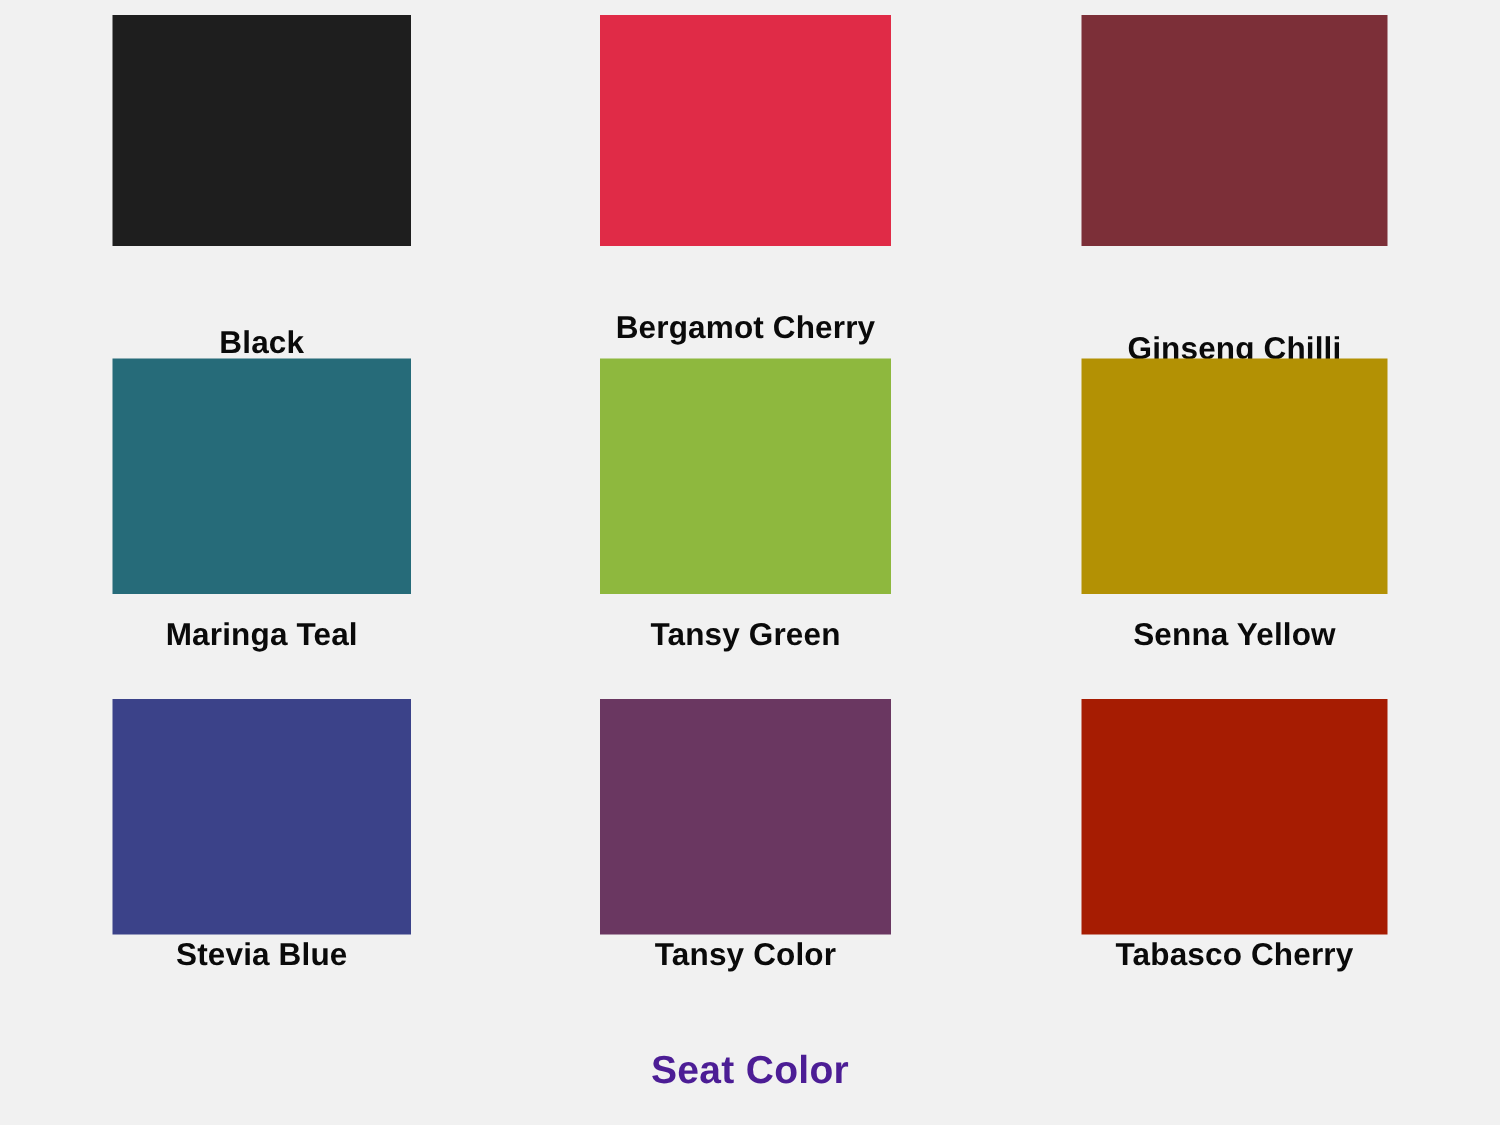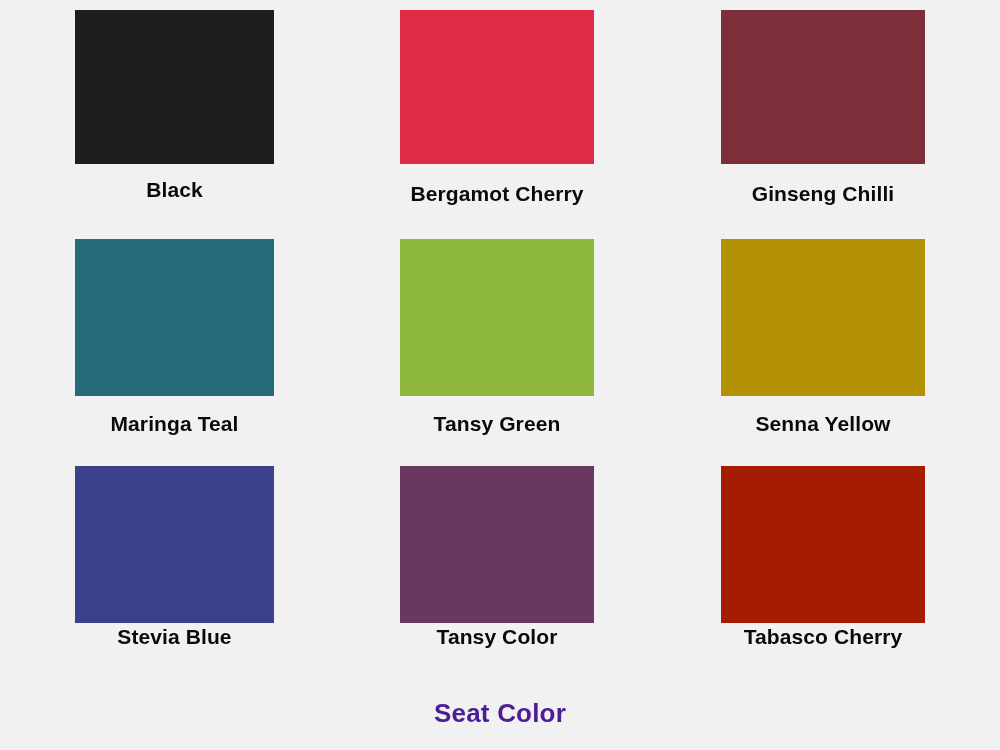--- a/index.html
+++ b/index.html
@@ -39,7 +39,7 @@
     line-height: 1;
   }
   
-  .cell-r1 { top: 10px; }
+  .cell-r1 { top: 10px; gap: 39px; }
   .cell-r1 .swatch-chip { height: 154px; }
   .cell-r1 .swatch-label { margin-top: 18px; }
   

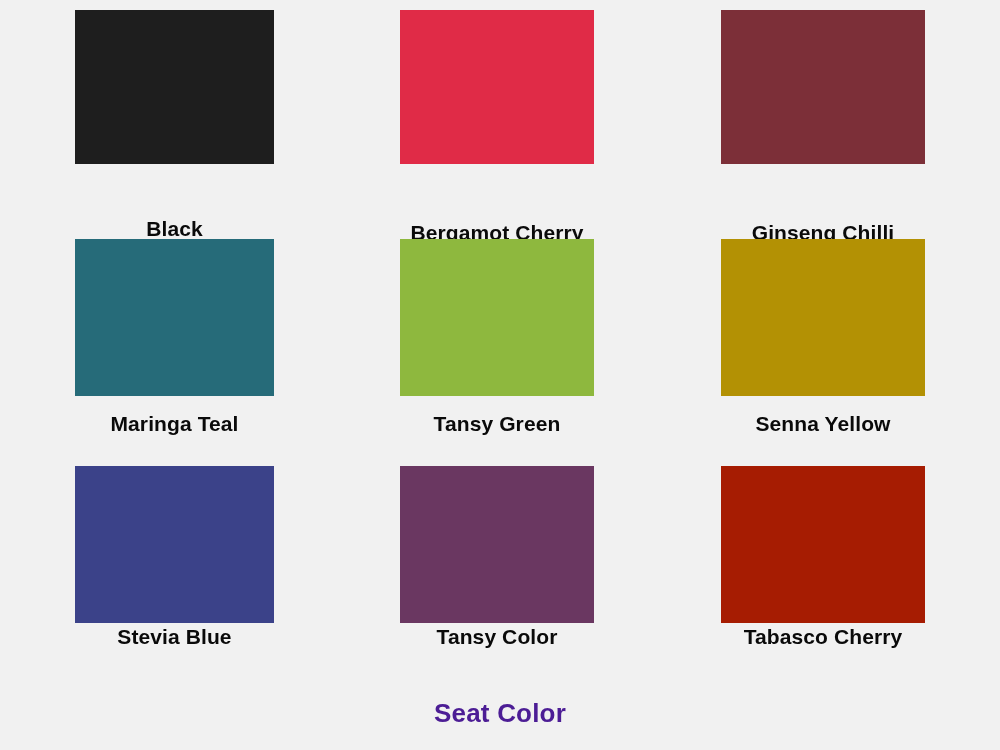--- a/index.html
+++ b/index.html
@@ -60,7 +60,7 @@
 
   
   .cell-r1.cell-c1 .swatch-label { margin-top: 15px; }
-  .cell-r1.cell-c2 .swatch-label { margin-top: 19px; }
+  .cell-r1.cell-c2 .swatch-label { margin-top: 5px; }
   .cell-r1.cell-c3 .swatch-label { margin-top: 19px; }
 
   #chart-title {

